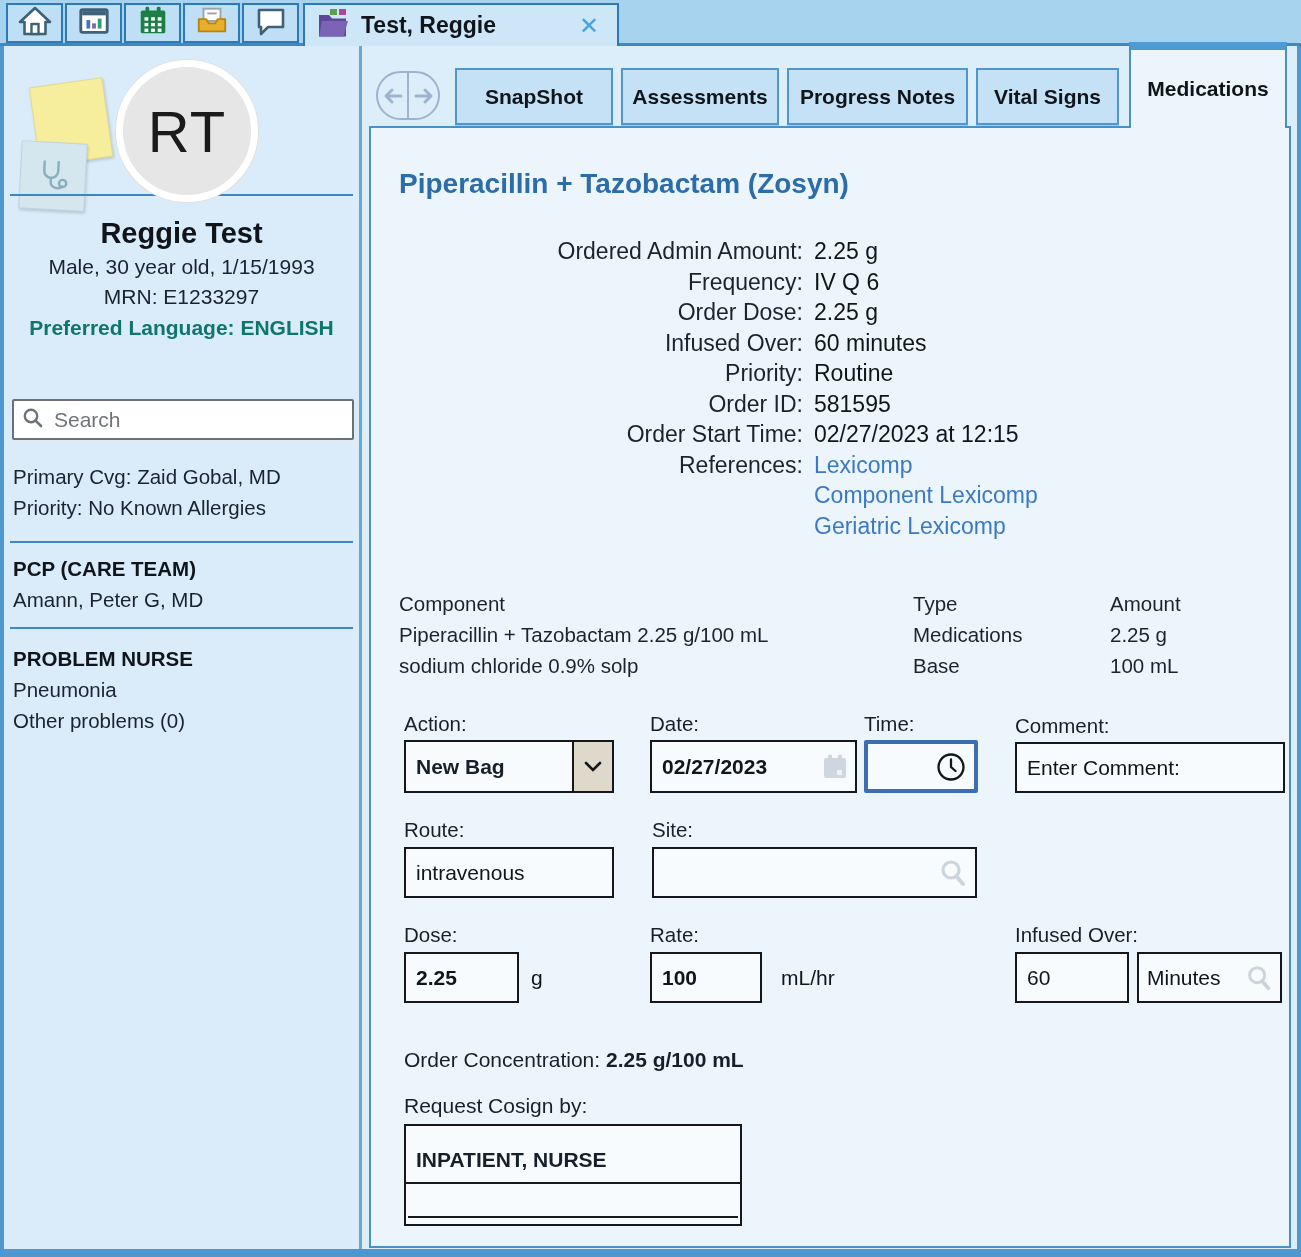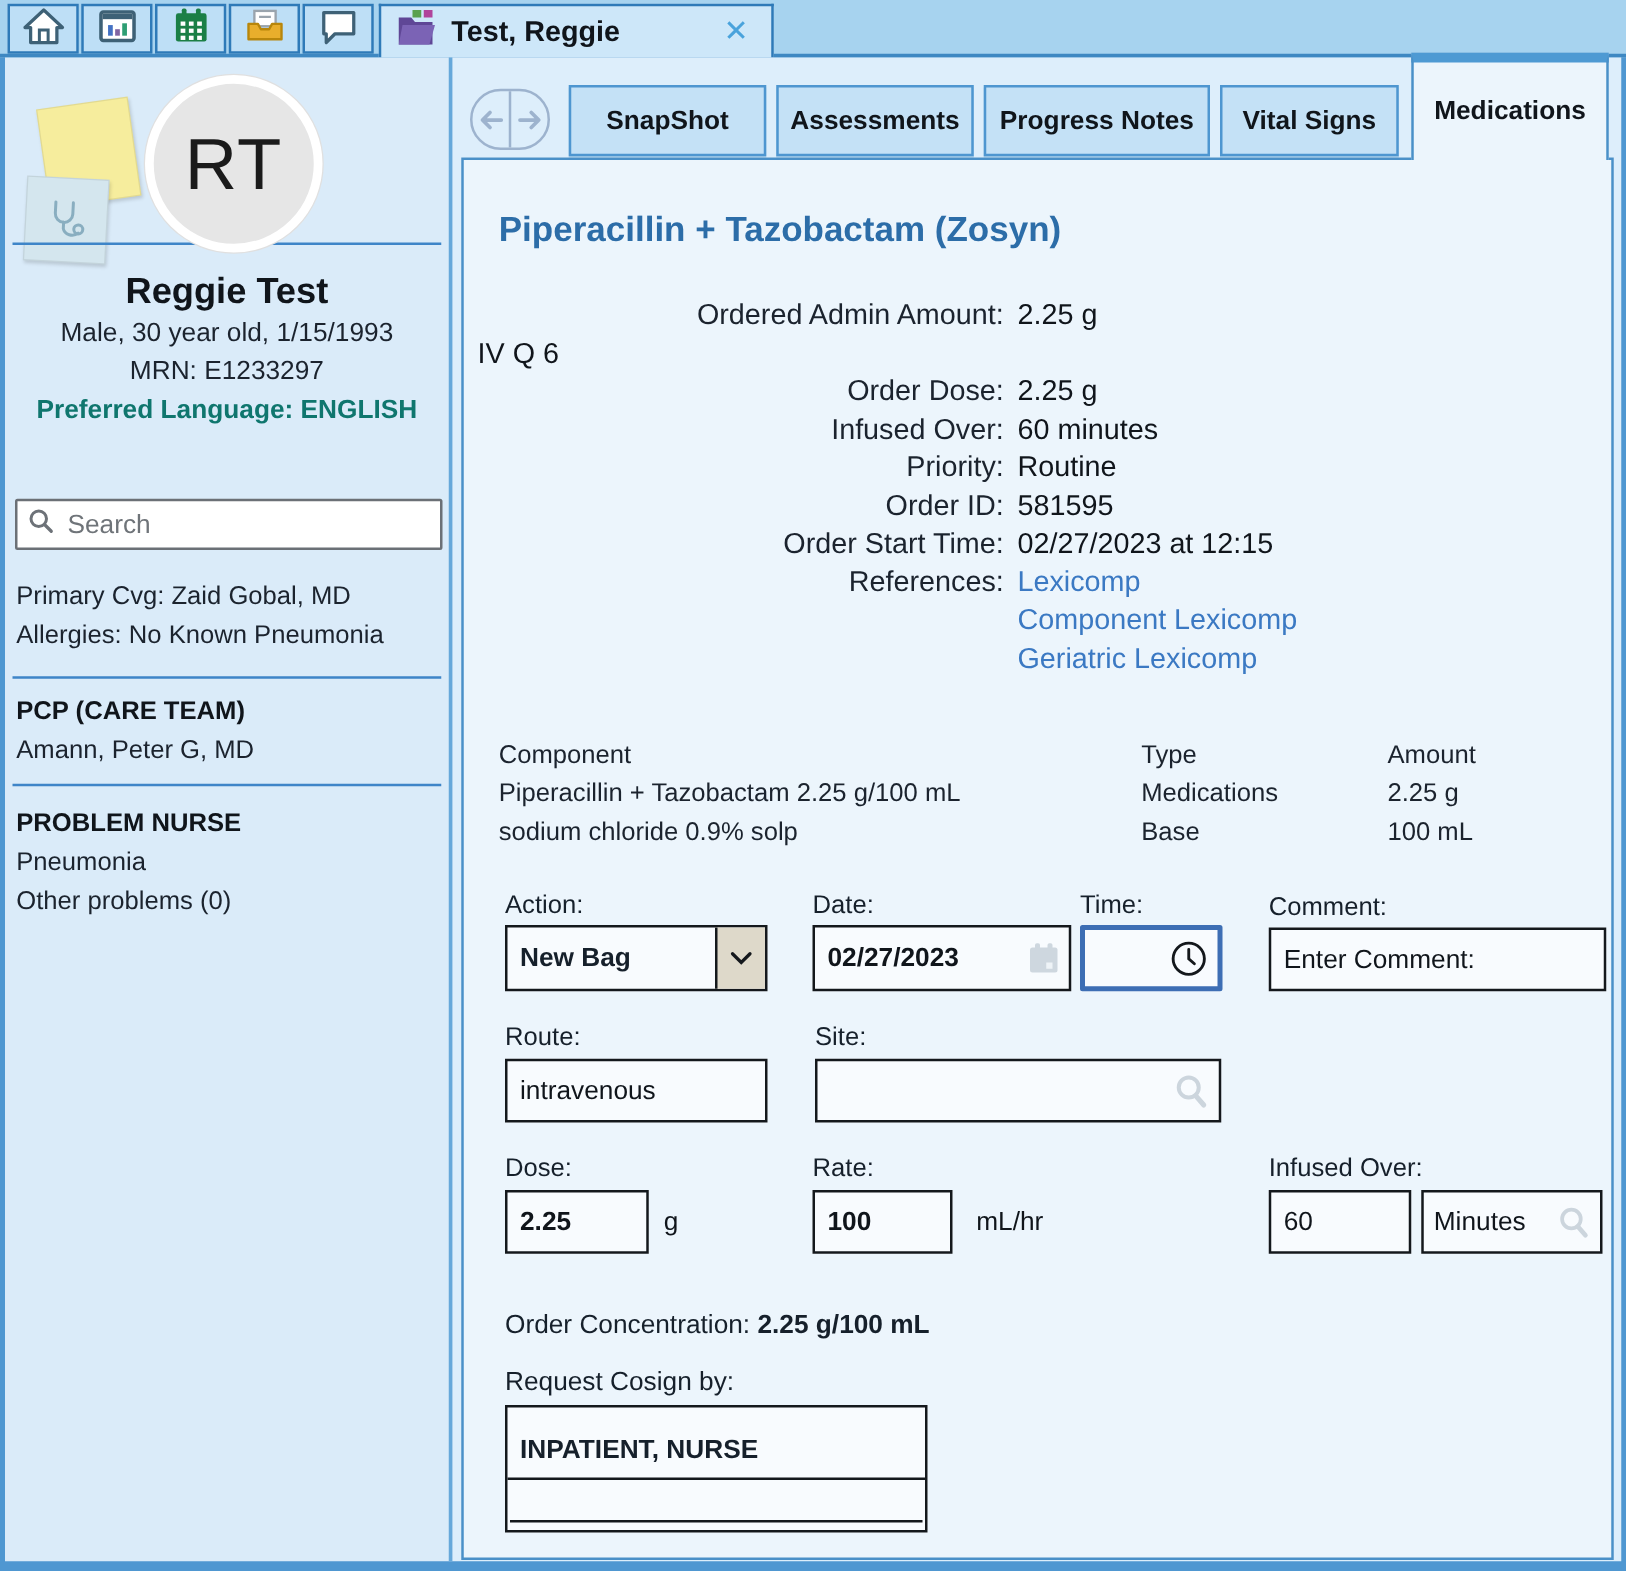--- a/index.html
+++ b/index.html
@@ -303,6 +303,7 @@
               <span class="dv">2.25 g</span>
             </div>
           <div class="drow">
+              <span class="dl">Frequency:</span>
               <span class="dv">IV Q 6</span>
             </div>
           <div class="drow">

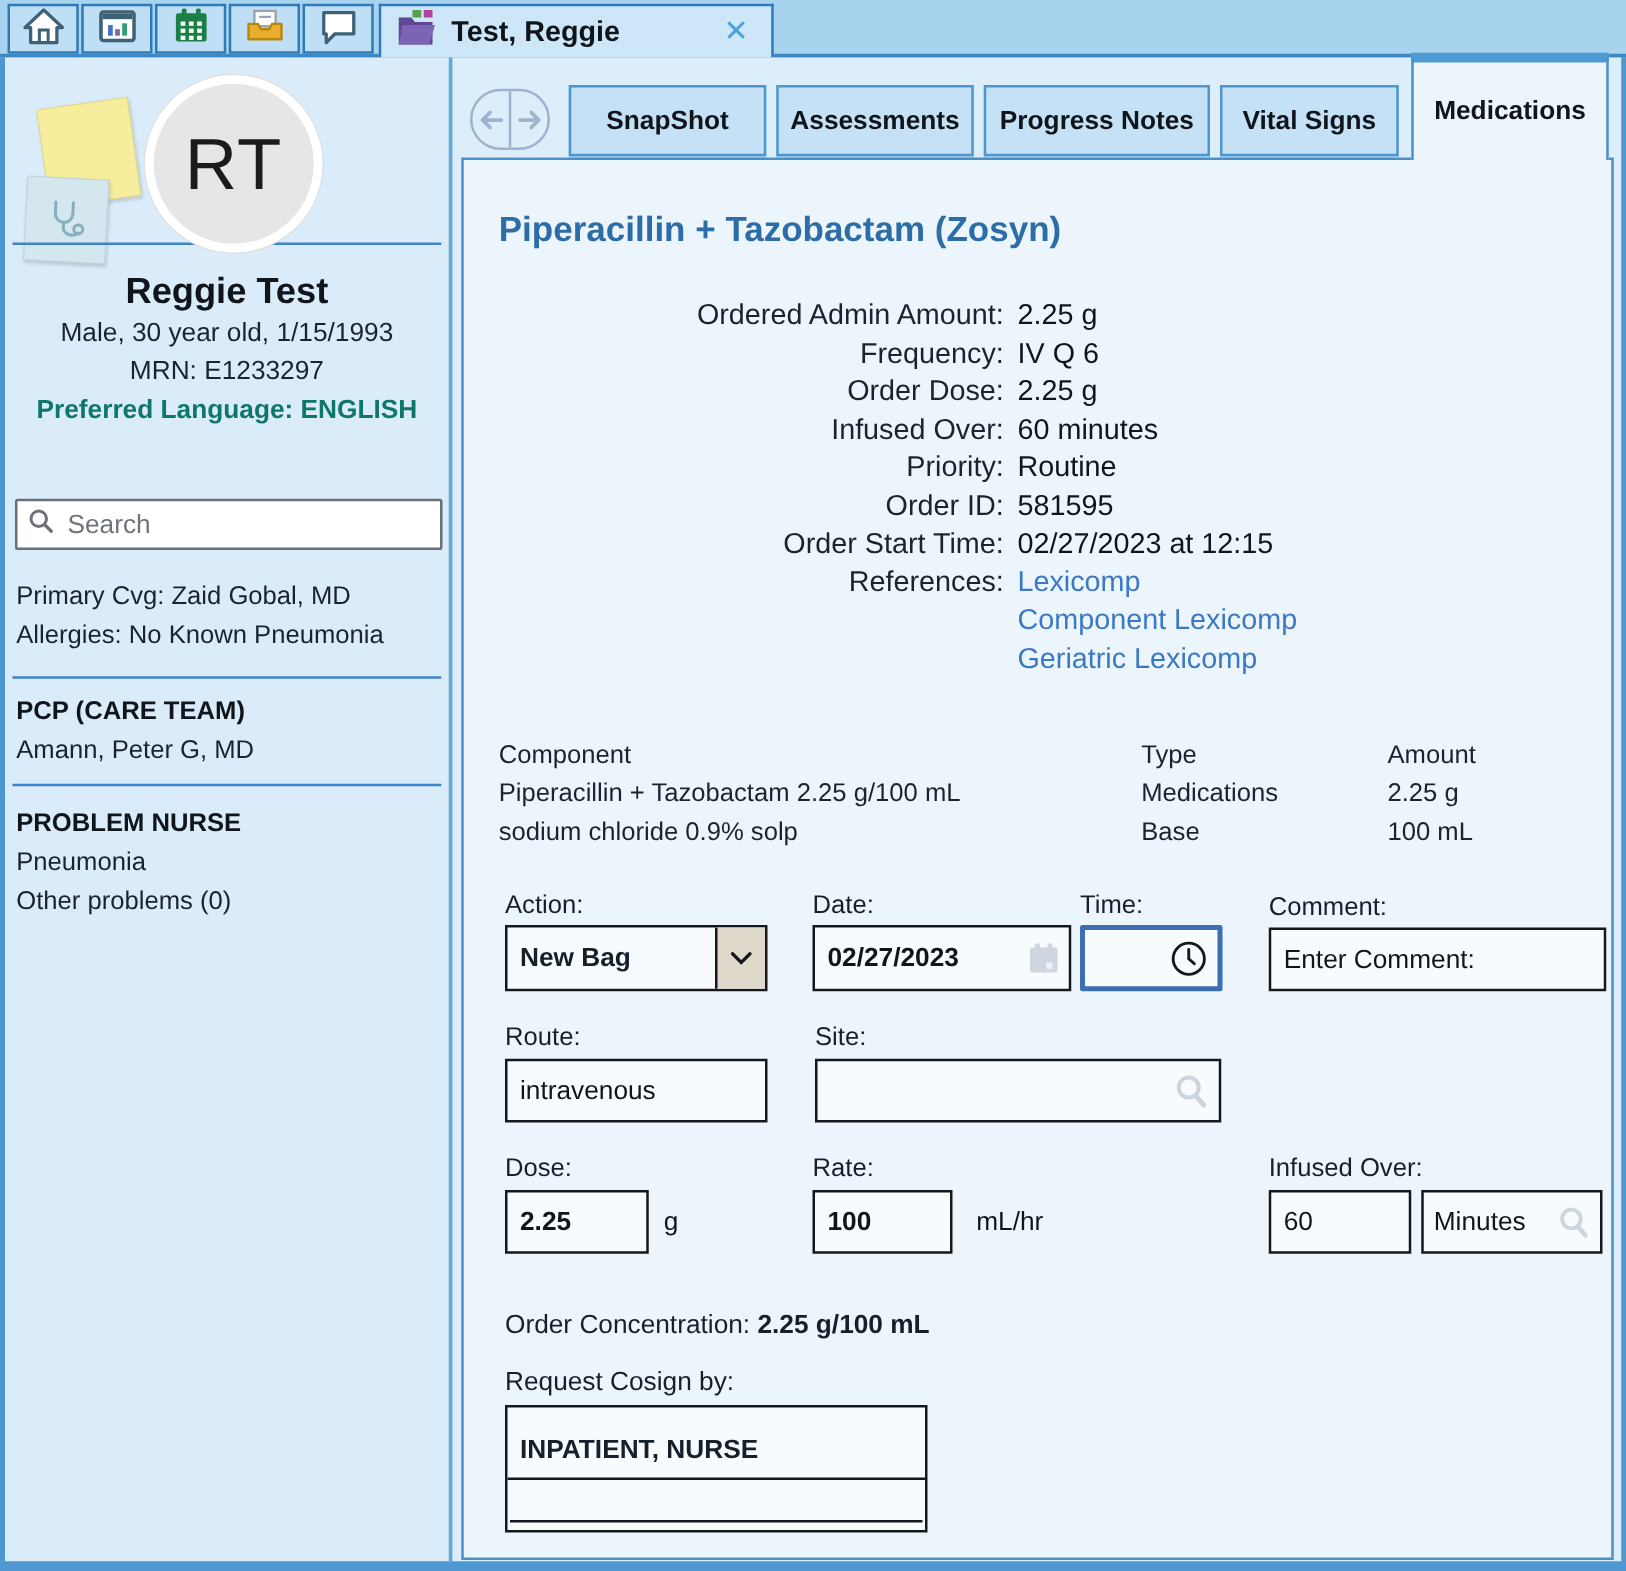--- a/index.html
+++ b/index.html
@@ -256,7 +256,7 @@
 
       <div class="side-text cvg">
         <div>Primary Cvg: Zaid Gobal, MD</div>
-        <div>Allergies: No Known Pneumonia</div>
+        <div>Priority: No Known Allergies</div>
       </div>
       <div class="side-divider d2"></div>
 

